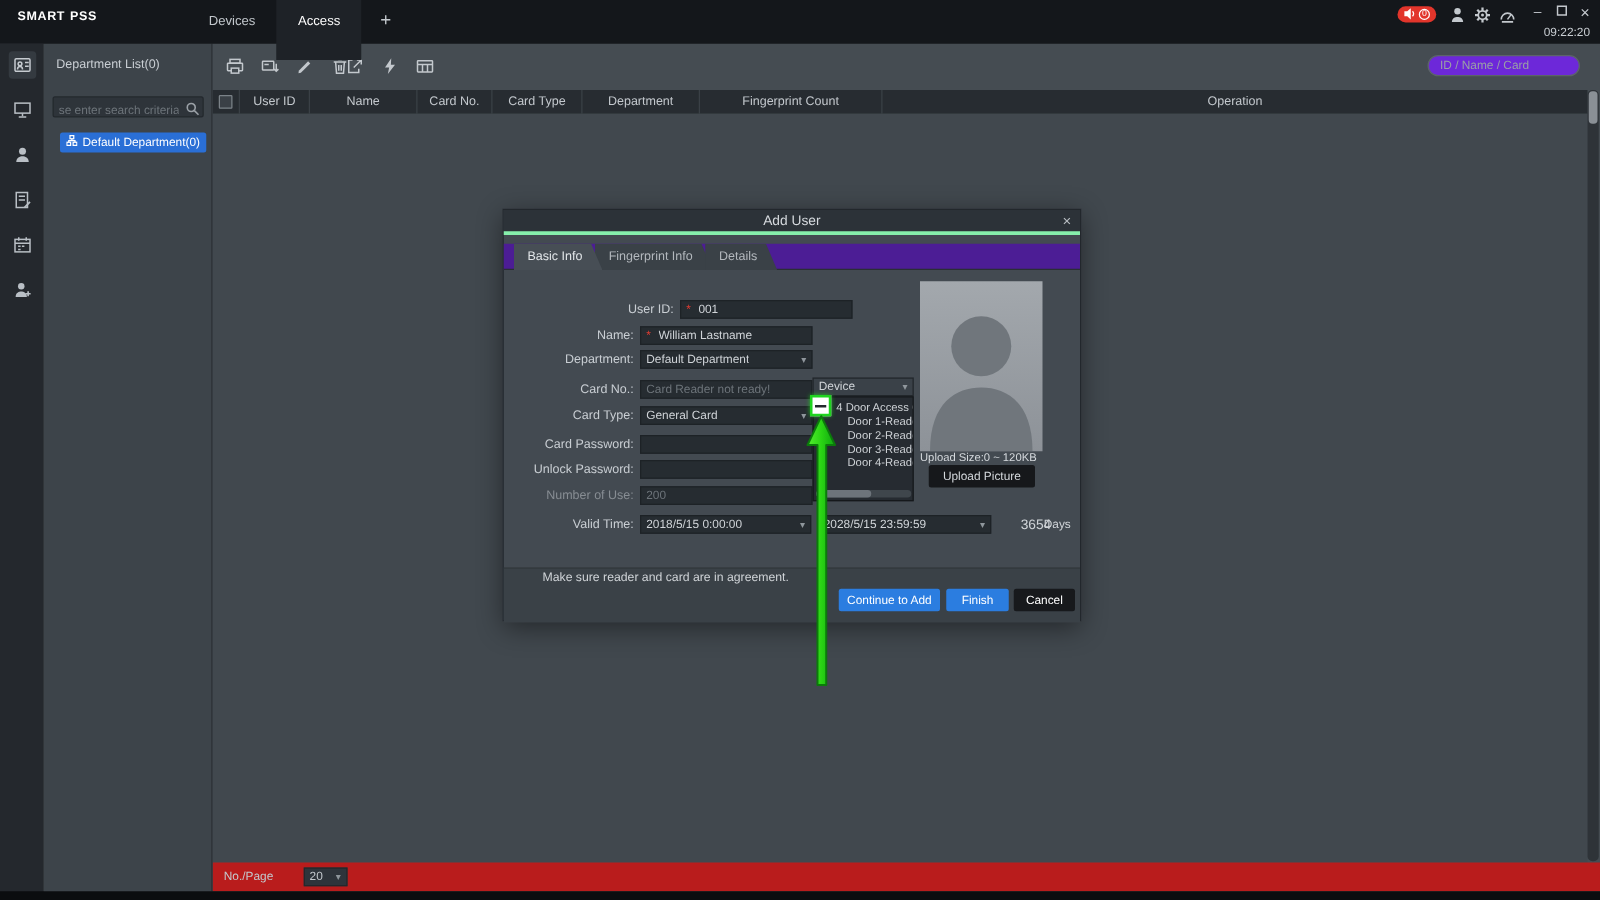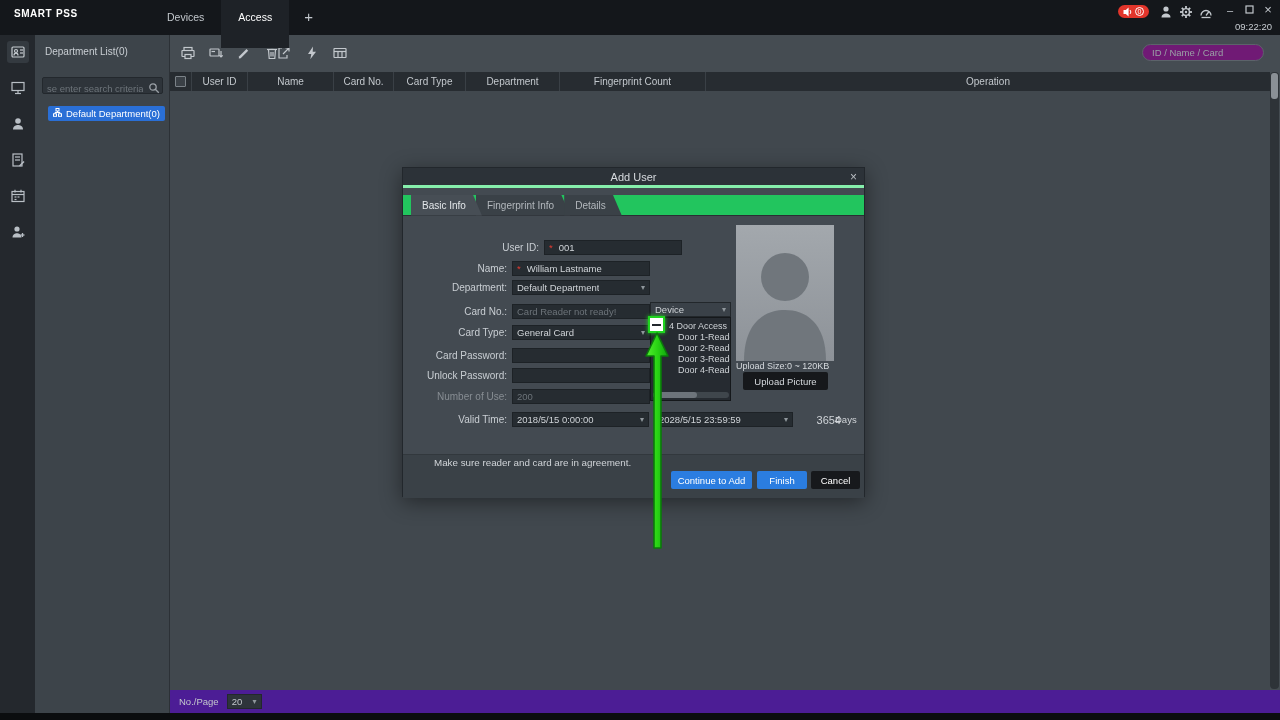--- a/index.html
+++ b/index.html
@@ -41,7 +41,7 @@
   .tool-group{position:absolute;top:10px;display:flex;gap:12px;}
   .g1{left:10px;} .g2{left:106px;}
   .tool-ico{width:16px;height:16px;display:flex;align-items:center;justify-content:center;}
-  .main-search{position:absolute;right:16px;top:9px;width:122px;height:17px;border:1px solid #5c636a;border-radius:9px;background:#701a75;display:flex;align-items:center;}
+  .main-search{position:absolute;right:16px;top:9px;width:122px;height:17px;border:1px solid #5c636a;border-radius:9px;background:#6d28d9;display:flex;align-items:center;}
   .main-search input{flex:1;background:transparent;border:none;outline:none;color:#a7adb2;font-size:9.5px;padding-left:9px;font-family:inherit;}
   .main-search input::placeholder{color:#9aa0a6;}
   .table-header{position:absolute;left:0;top:37px;width:1100px;height:19px;background:#272c31;display:flex;}

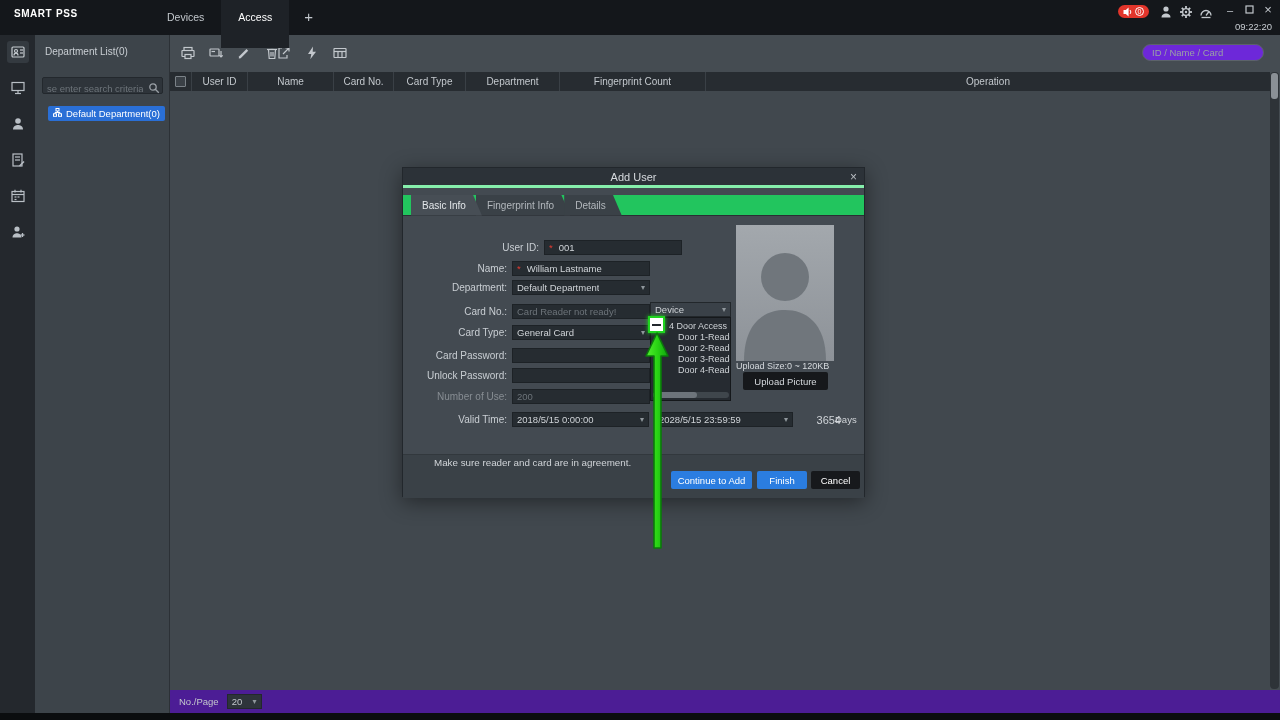--- a/index.html
+++ b/index.html
@@ -61,7 +61,7 @@
   .dialog{position:absolute;left:402px;top:167px;width:463px;height:330px;background:#434a51;border:1px solid #22272c;box-shadow:0 5px 20px rgba(0,0,0,.45);z-index:10;}
   .dlg-title{position:absolute;left:0;top:0;width:100%;height:20px;background:#2c3238;border-bottom:3px solid #86efac;display:flex;align-items:center;justify-content:center;font-size:11px;color:#d6dade;}
   .dlg-close{position:absolute;right:7px;top:2px;font-size:12px;color:#b9bec3;}
-  .dlg-tabs{position:absolute;left:0;top:27px;width:100%;height:21px;background:#22c55e;border-bottom:1px solid #2a2f34;display:flex;padding-left:8px;align-items:center;}
+  .dlg-tabs{position:absolute;left:0;top:27px;width:100%;height:21px;background:#4c1d95;border-bottom:1px solid #2a2f34;display:flex;padding-left:8px;}
   .dlg-tab{height:21px;line-height:21px;padding:0 16px 0 11px;font-size:10px;color:#b3b8bd;background:#3a4147;clip-path:polygon(0 0,calc(100% - 9px) 0,100% 100%,0 100%);margin-right:-6px;}
   .dlg-tab.active{background:#474e55;color:#e2e6e9;position:relative;z-index:2;}
   .frow{position:absolute;left:0;width:100%;height:15px;}

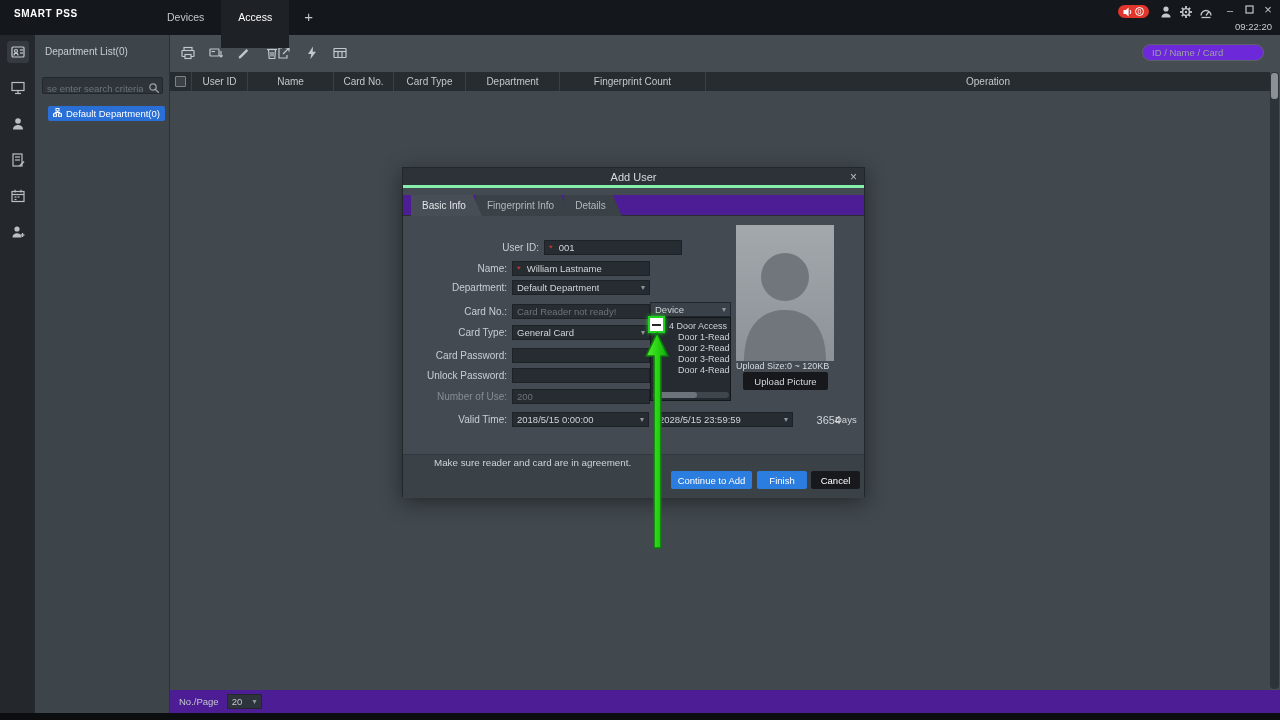--- a/index.html
+++ b/index.html
@@ -51,7 +51,7 @@
   .table-body{position:absolute;left:0;top:56px;width:1100px;height:599px;background:#41484e;}
   .vscroll{position:absolute;right:1px;top:37px;width:9px;height:617px;background:#2e3338;border-radius:4px;}
   .vscroll .thumb{position:absolute;left:1px;top:1px;width:7px;height:26px;background:#8a9096;border-radius:3px;}
-  .bottom-bar{position:absolute;left:0;top:655px;width:100%;height:23px;background:#4c1d95;display:flex;align-items:center;padding-left:9px;gap:8px;}
+  .bottom-bar{position:absolute;left:0;top:655px;width:100%;height:23px;background:#b91c1c;display:flex;align-items:center;padding-left:9px;gap:24px;}
   .page-label{font-size:9.5px;color:#c3c8cd;}
   .page-select{width:35px;height:15px;background:#2e343b;border:1px solid #23282d;display:flex;align-items:center;justify-content:space-between;padding:0 4px;font-size:9.5px;color:#c3c8cd;}
   .caret{font-size:8px;color:#8f969c;line-height:1;}

